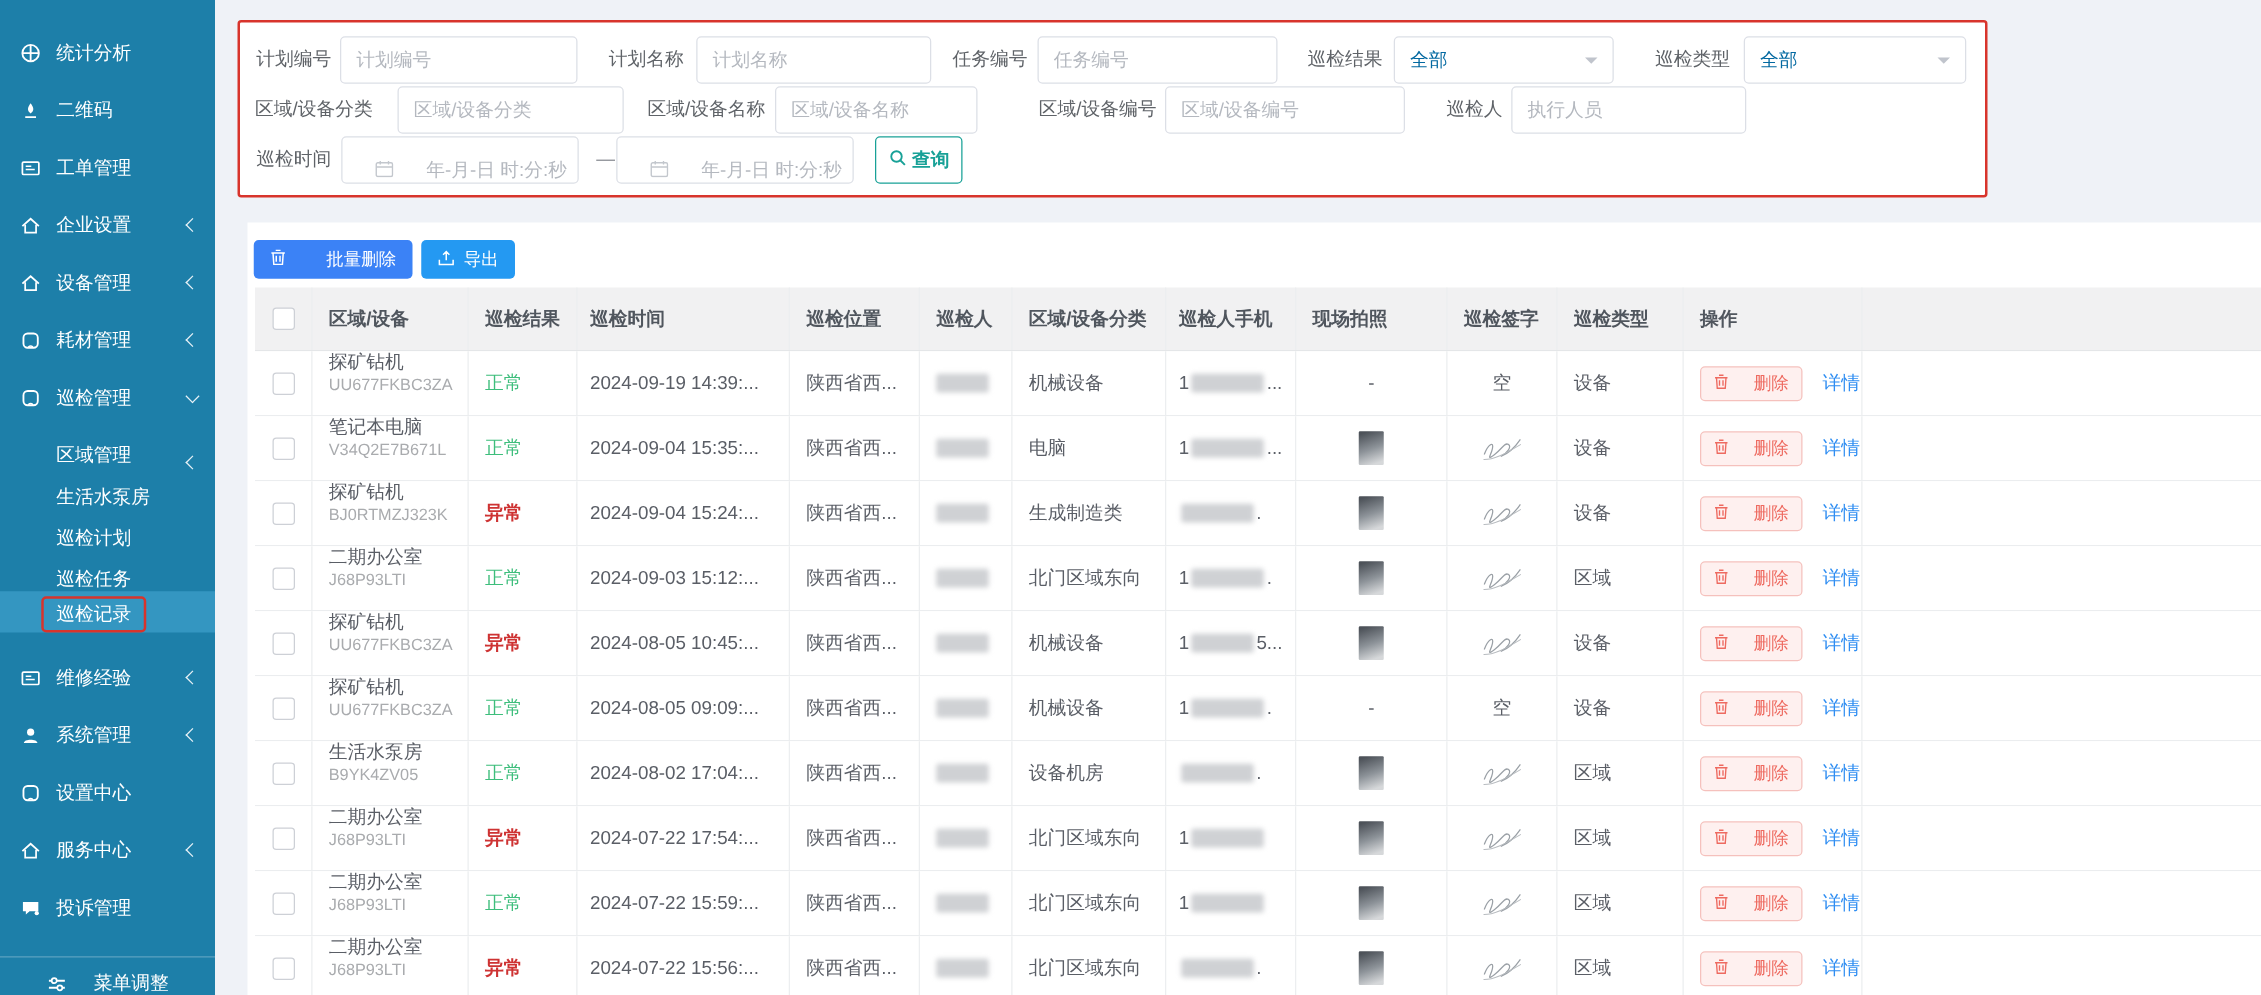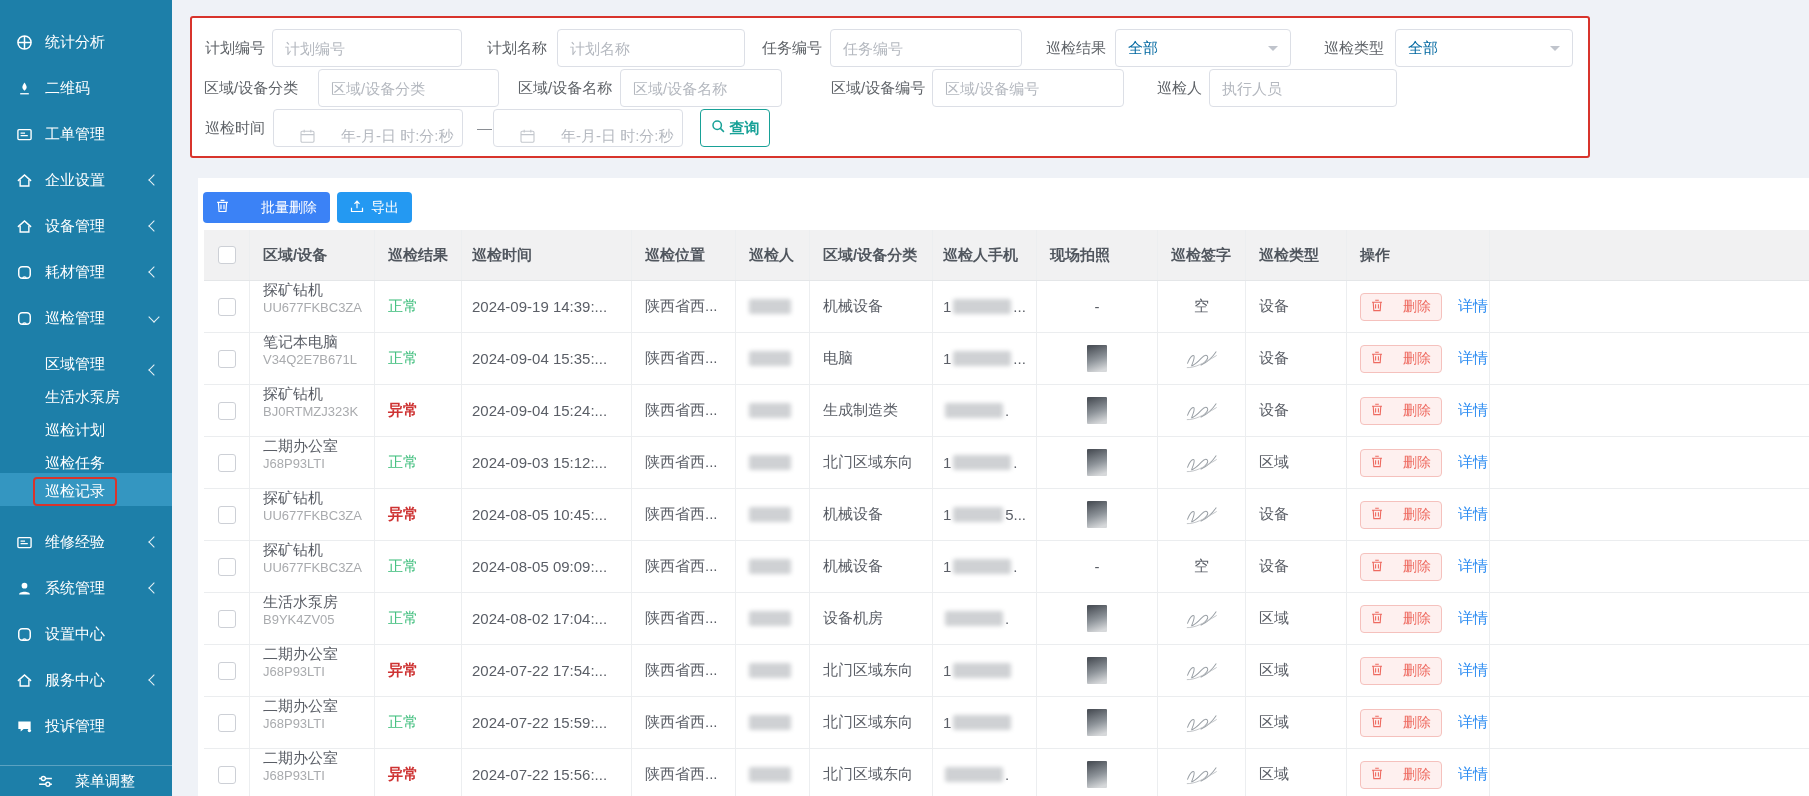--- a/index.html
+++ b/index.html
@@ -26,7 +26,7 @@
   .sub-item.active{background:#3496c1;}
   .red-ring{border:2px solid #d8342c;border-radius:4px;padding:3px 10px;margin-left:-12px;white-space:nowrap;}
   .nav-footer{position:absolute;left:0;right:0;bottom:0;height:30px;border-top:1px solid rgba(255,255,255,.28);
-    display:flex;align-items:center;justify-content:center;gap:9px;font-size:15px;cursor:pointer;}
+    display:flex;align-items:flex-end;justify-content:center;gap:9px;font-size:15px;cursor:pointer;}
   
   .content{position:absolute;left:172px;top:0;right:0;bottom:0;}
   

